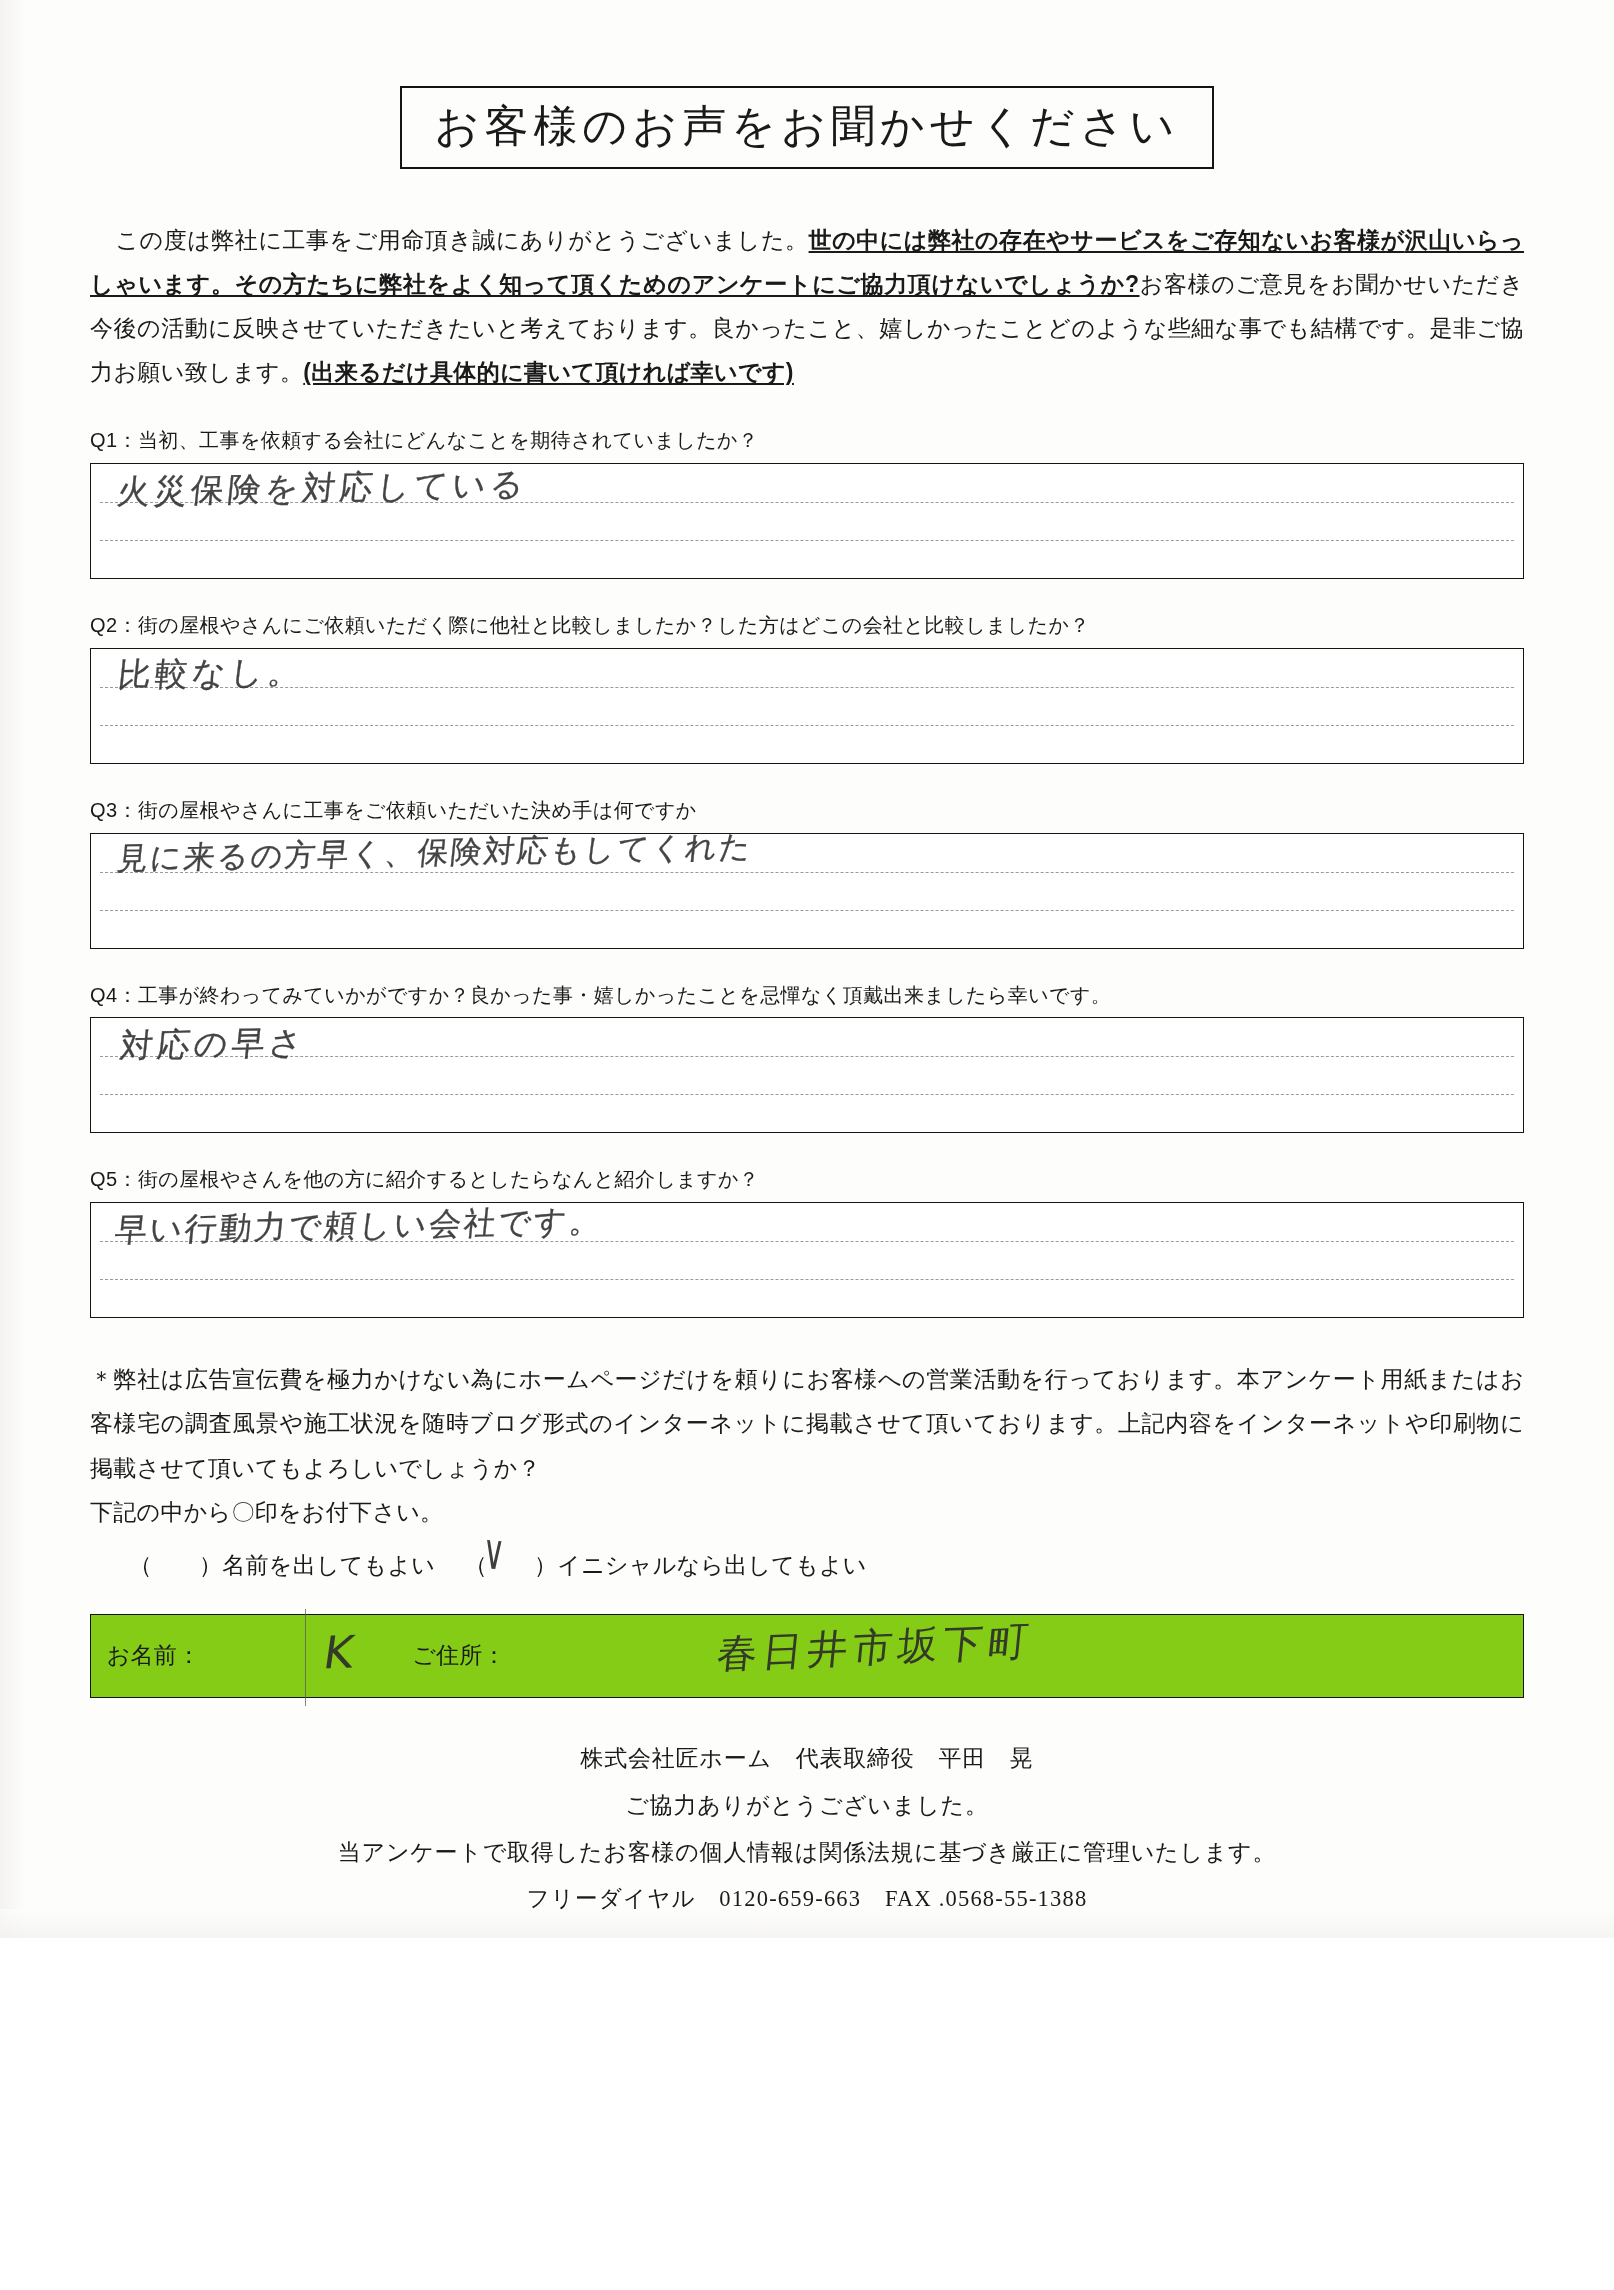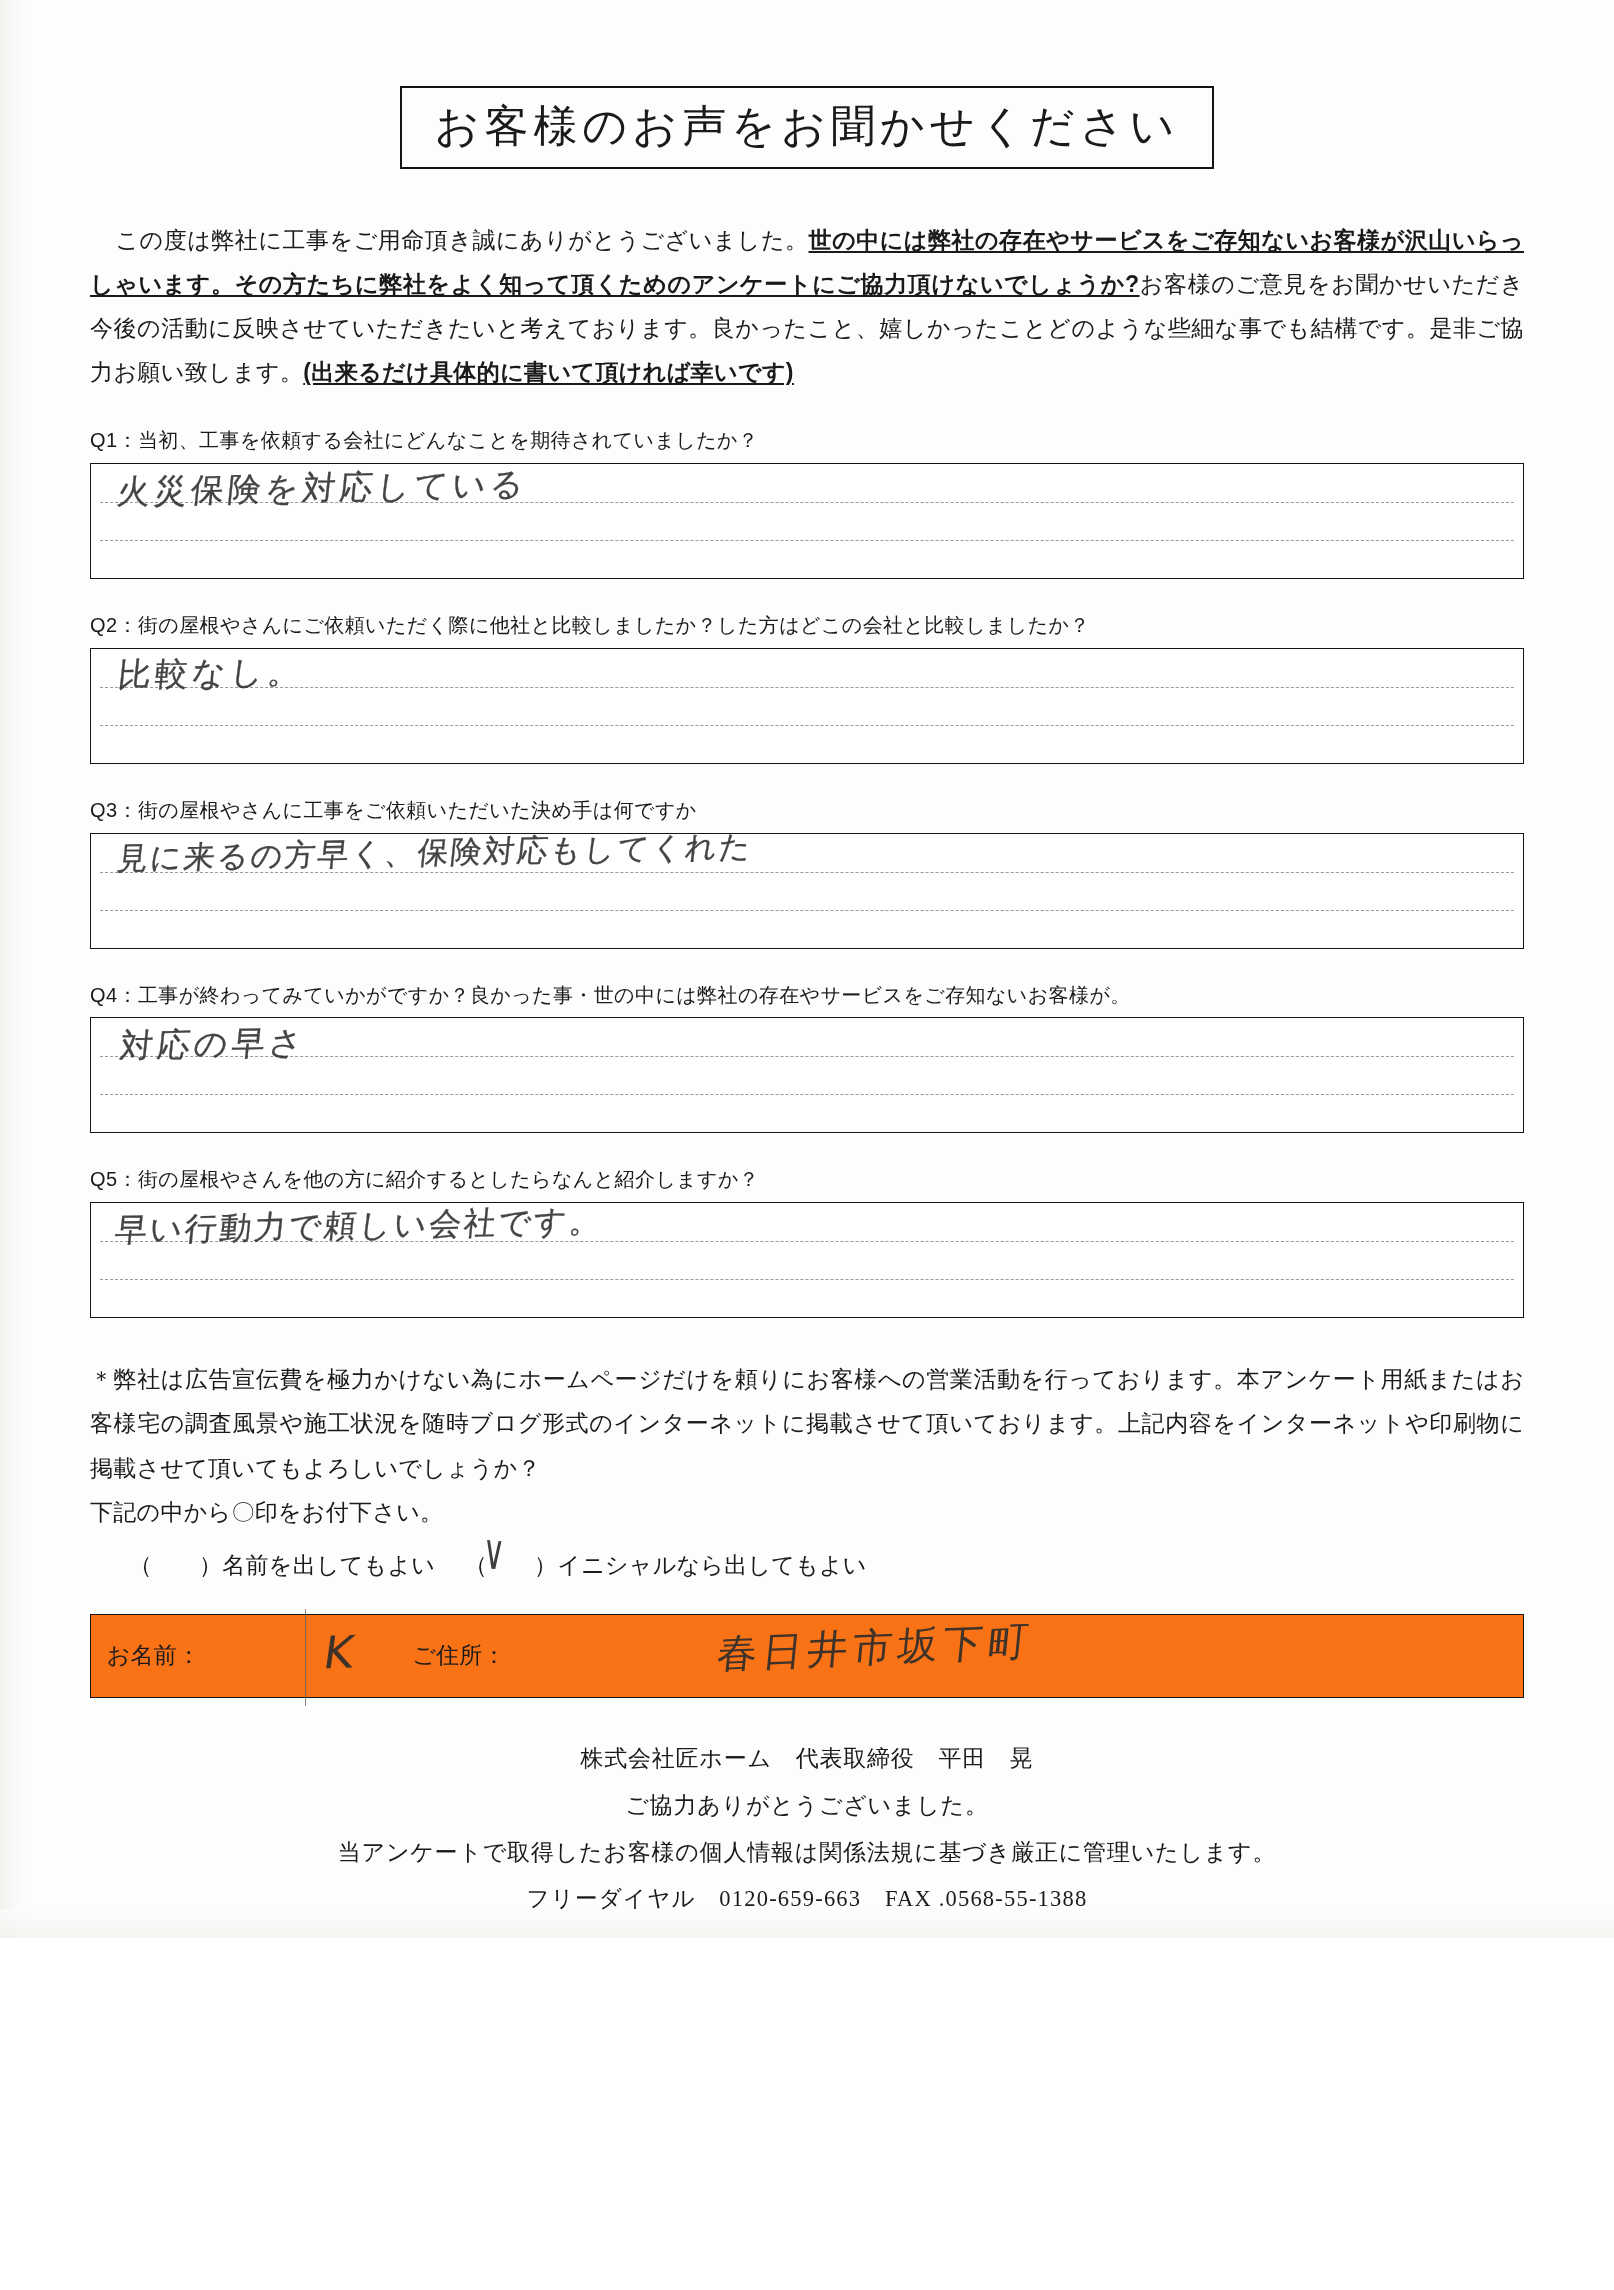--- a/index.html
+++ b/index.html
@@ -243,7 +243,7 @@
     </div>
 
     <div class="qblock">
-      <div class="qlabel">Q4：工事が終わってみていかがですか？良かった事・世の中には弊社の存在やサービスをご存知ないお客様が。</div>
+      <div class="qlabel">Q4：工事が終わってみていかがですか？良かった事・嬉しかったことを忌憚なく頂戴出来ましたら幸いです。</div>
       <div class="answer-box">
         <div class="rule r1"></div>
         <div class="rule r2"></div>

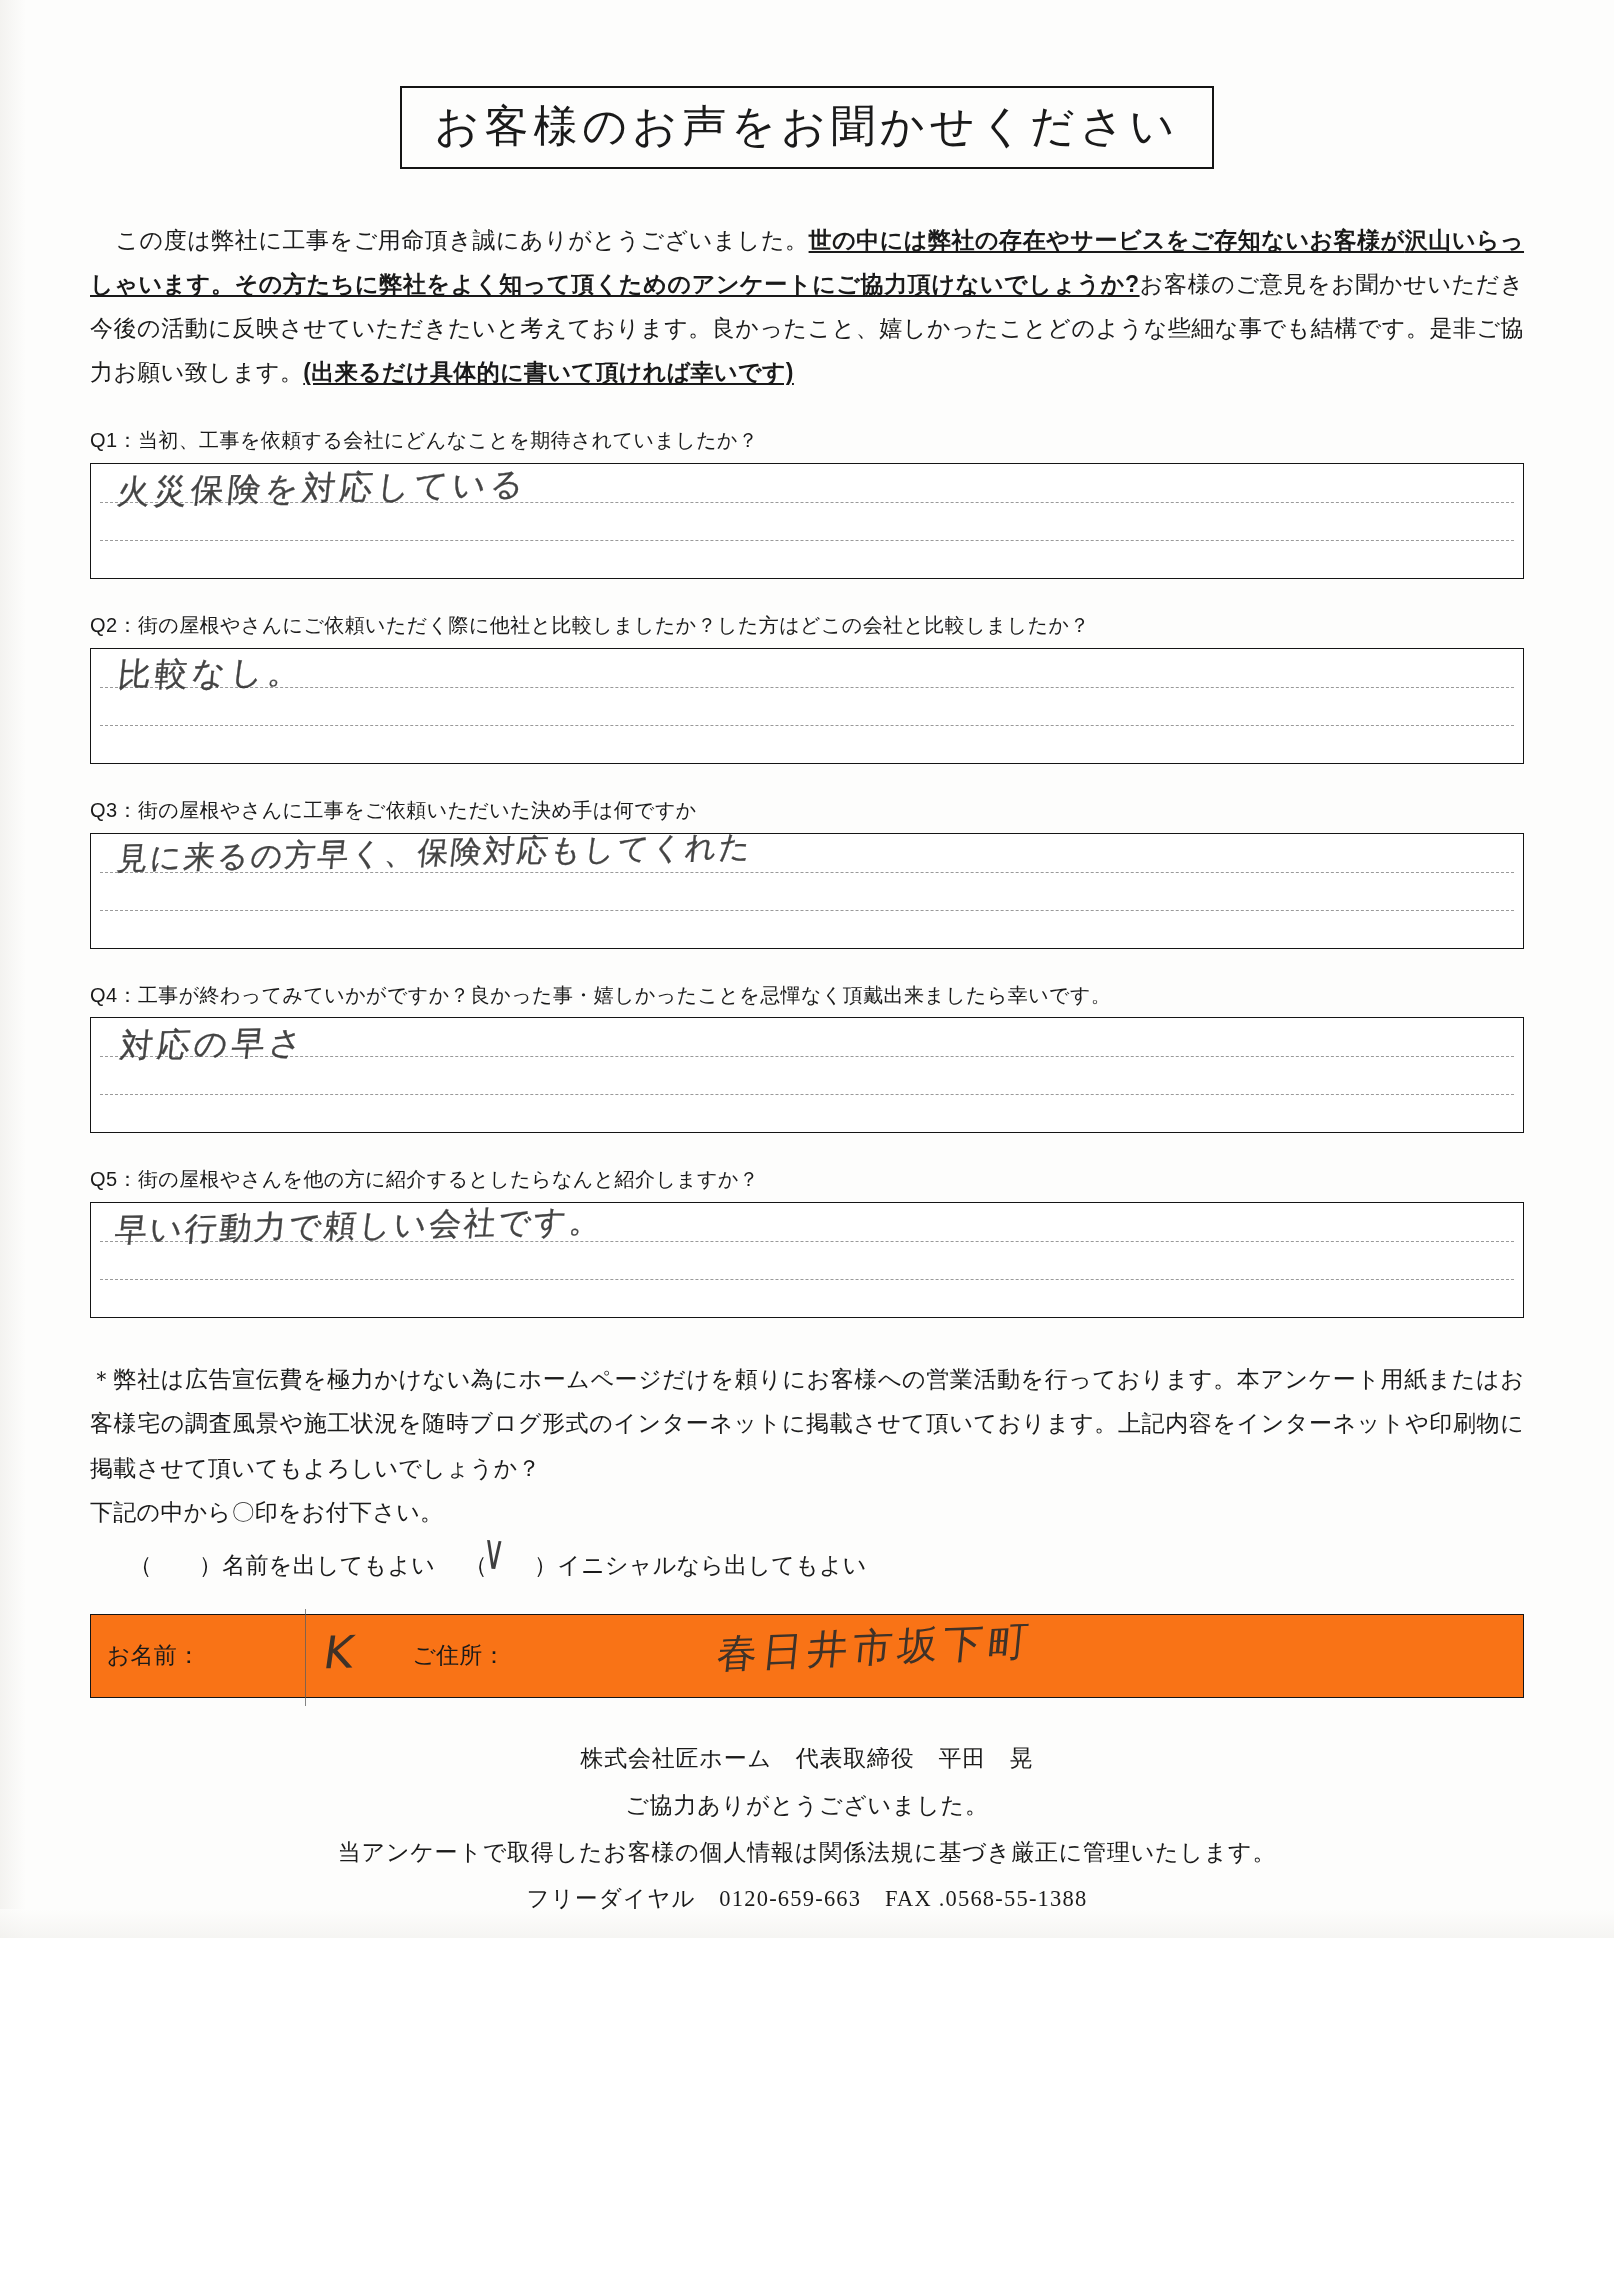--- a/index.html
+++ b/index.html
@@ -148,7 +148,7 @@
     display: flex;
     align-items: center;
     position: relative;
-    background: #f97316;
+    background: #84cc16;
   }
   .idrow .cell-label {
     font-size: 23px;

